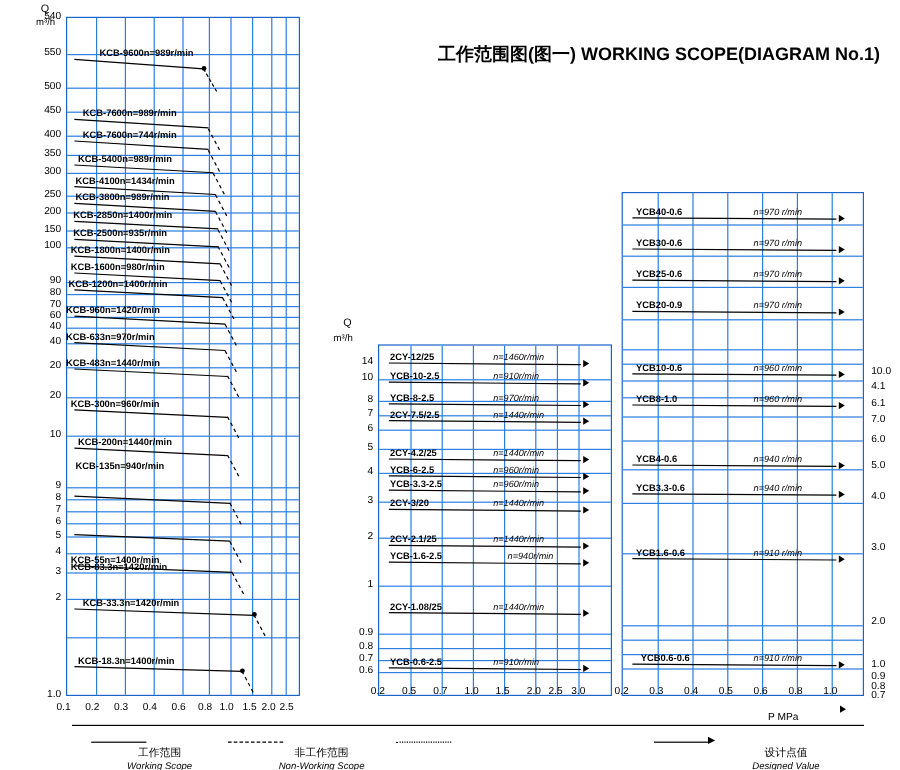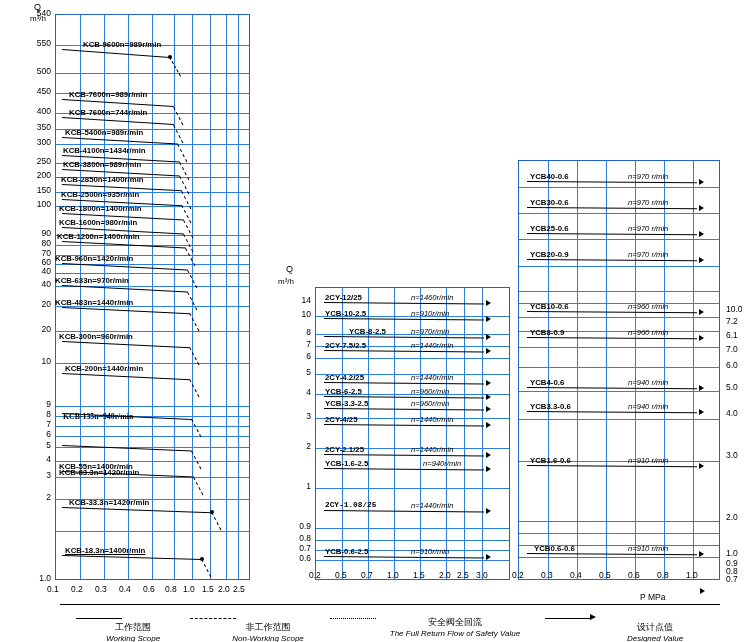--- a/index.html
+++ b/index.html
@@ -56,6 +56,7 @@
 
 <div class="root">
 
+  <div class="title">工作范围图(图一)  WORKING SCOPE(DIAGRAM No.1)</div>
 
   <div class="panel" style="left:55px;top:14px;width:195px;height:566px;">
     <div class="grid-area">

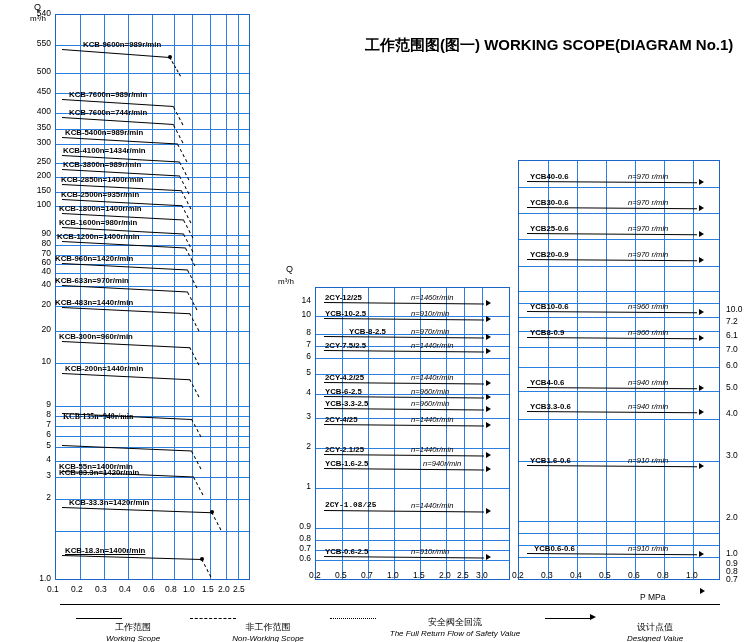--- a/index.html
+++ b/index.html
@@ -372,7 +372,7 @@
     </div>
 
     <div class="axlab" style="left:208px;top:144px;">10.0</div>
-    <div class="axlab" style="left:208px;top:156px;">7.2</div>
+    <div class="axlab" style="left:208px;top:156px;">4.1</div>
     <div class="axlab" style="left:208px;top:170px;">6.1</div>
     <div class="axlab" style="left:208px;top:184px;">7.0</div>
     <div class="axlab" style="left:208px;top:200px;">6.0</div>

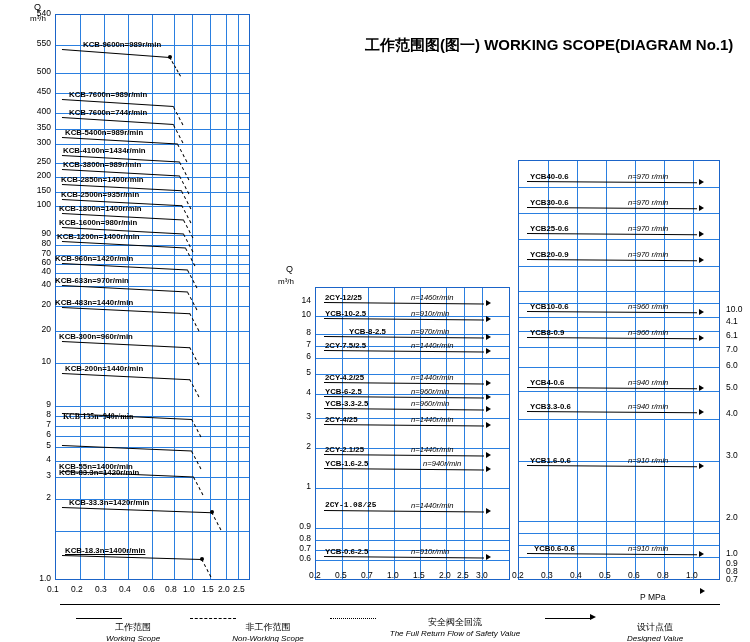--- a/index.html
+++ b/index.html
@@ -296,7 +296,7 @@
     <div class="clab" style="left:96px;top:6px;">n=1460r/min</div>
     <div class="clab" style="left:10px;top:22px;"><b>YCB-10-2.5</b></div>
     <div class="clab" style="left:96px;top:22px;">n=910r/min</div>
-    <div class="clab" style="left:10px;top:40px;margin-left:24px;"><b>YCB-8-2.5</b></div>
+    <div class="clab" style="left:10px;top:40px;"><b>YCB-8-2.5</b></div>
     <div class="clab" style="left:96px;top:40px;">n=970r/min</div>
     <div class="clab" style="left:10px;top:54px;"><b>2CY-7.5/2.5</b></div>
     <div class="clab" style="left:96px;top:54px;">n=1440r/min</div>

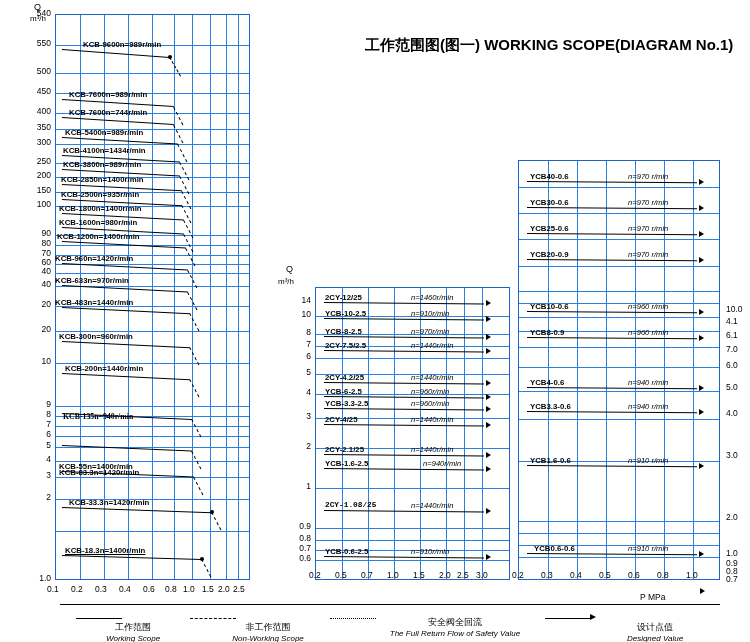--- a/index.html
+++ b/index.html
@@ -403,7 +403,7 @@
     <div class="clab" style="left:110px;top:90px;">n=970 r/min</div>
     <div class="clab" style="left:12px;top:142px;"><b>YCB10-0.6</b></div>
     <div class="clab" style="left:110px;top:142px;">n=960 r/min</div>
-    <div class="clab" style="left:12px;top:168px;"><b>YCB8-0.9</b></div>
+    <div class="clab" style="left:12px;top:168px;"><b>YCB8-1.0</b></div>
     <div class="clab" style="left:110px;top:168px;">n=960 r/min</div>
     <div class="clab" style="left:12px;top:218px;"><b>YCB4-0.6</b></div>
     <div class="clab" style="left:110px;top:218px;">n=940 r/min</div>

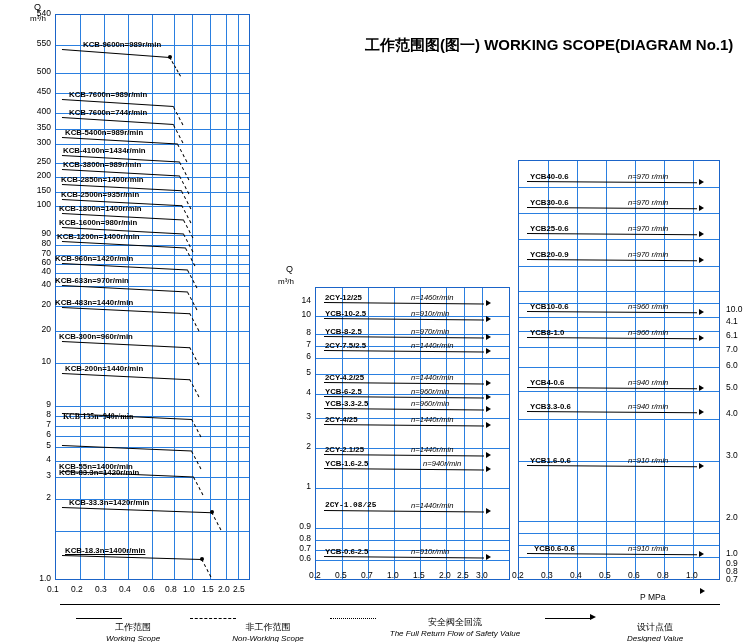--- a/index.html
+++ b/index.html
@@ -206,7 +206,7 @@
     <div class="clab" style="left:0px;top:284px;"><b>KCB-483n=1440r/min</b></div>
     <div class="clab" style="left:4px;top:318px;"><b>KCB-300n=960r/min</b></div>
     <div class="clab" style="left:10px;top:350px;"><b>KCB-200n=1440r/min</b></div>
-    <div class="clab" style="left:8px;top:398px;font-family:Liberation Serif, serif;"><b>KCB-135n=940r/min</b></div>
+    <div class="clab" style="left:8px;top:370px;"><b>KCB-135n=940r/min</b></div>
     <div class="clab" style="left:4px;top:422px;margin-top:32px;"><b>KCB-83.3n=1420r/min</b></div>
     <div class="clab" style="left:4px;top:448px;"><b>KCB-55n=1400r/min</b></div>
     <div class="clab" style="left:14px;top:484px;"><b>KCB-33.3n=1420r/min</b></div>

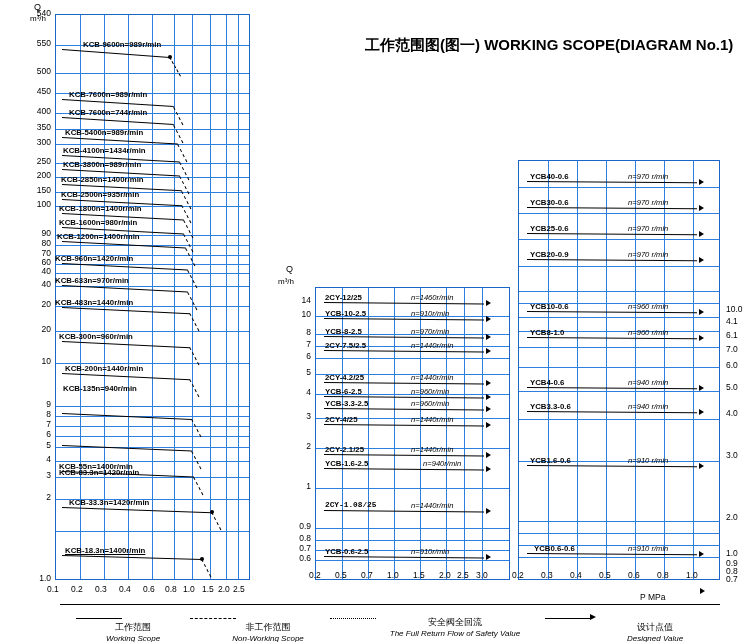--- a/index.html
+++ b/index.html
@@ -306,7 +306,7 @@
     <div class="clab" style="left:96px;top:100px;">n=960r/min</div>
     <div class="clab" style="left:10px;top:112px;"><b>YCB-3.3-2.5</b></div>
     <div class="clab" style="left:96px;top:112px;">n=960r/min</div>
-    <div class="clab" style="left:10px;top:128px;"><b>2CY-4/25</b></div>
+    <div class="clab" style="left:10px;top:128px;"><b>2CY-3/20</b></div>
     <div class="clab" style="left:96px;top:128px;">n=1440r/min</div>
     <div class="clab" style="left:10px;top:158px;"><b>2CY-2.1/25</b></div>
     <div class="clab" style="left:96px;top:158px;">n=1440r/min</div>

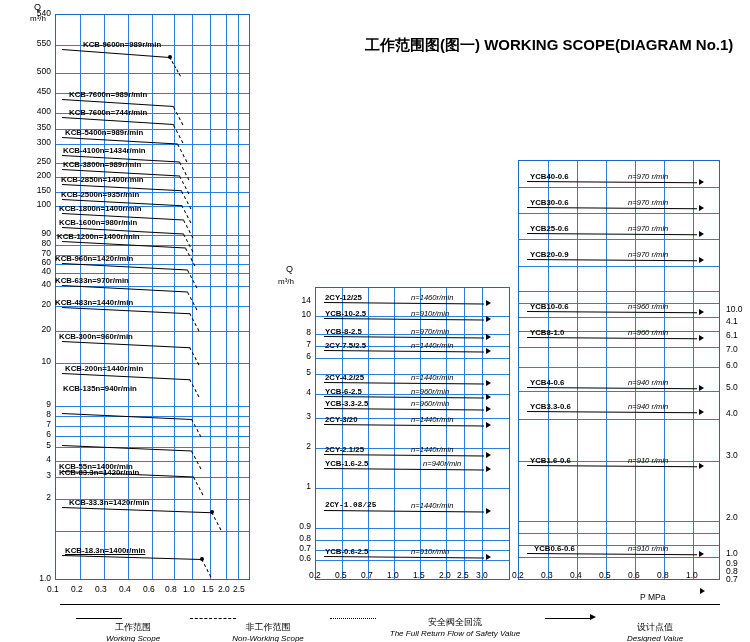--- a/index.html
+++ b/index.html
@@ -312,7 +312,7 @@
     <div class="clab" style="left:96px;top:158px;">n=1440r/min</div>
     <div class="clab" style="left:10px;top:172px;"><b>YCB-1.6-2.5</b></div>
     <div class="clab" style="left:108px;top:172px;">n=940r/min</div>
-    <div class="clab" style="left:10px;top:214px;font-family:Liberation Mono, monospace;"><b>2CY-1.08/25</b></div>
+    <div class="clab" style="left:10px;top:214px;"><b>2CY-1.08/25</b></div>
     <div class="clab" style="left:96px;top:214px;">n=1440r/min</div>
     <div class="clab" style="left:10px;top:260px;"><b>YCB-0.6-2.5</b></div>
     <div class="clab" style="left:96px;top:260px;">n=910r/min</div>

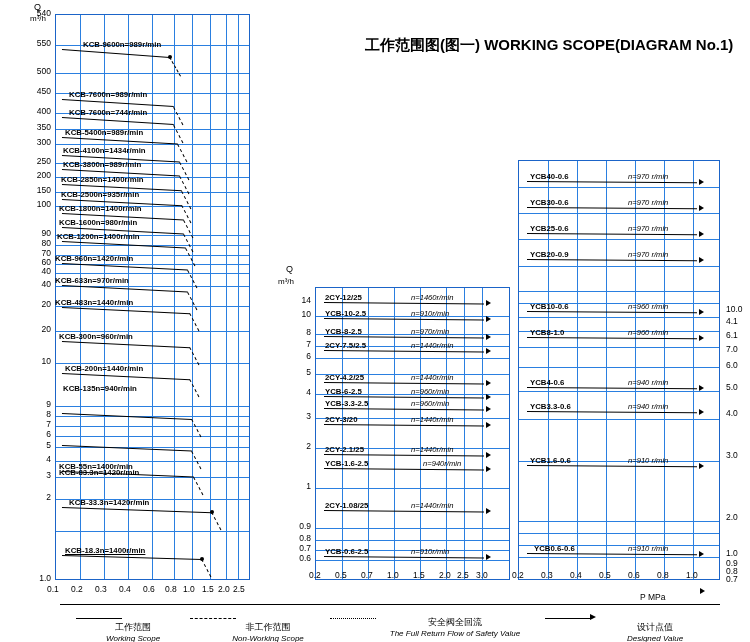--- a/index.html
+++ b/index.html
@@ -210,7 +210,7 @@
     <div class="clab" style="left:4px;top:422px;margin-top:32px;"><b>KCB-83.3n=1420r/min</b></div>
     <div class="clab" style="left:4px;top:448px;"><b>KCB-55n=1400r/min</b></div>
     <div class="clab" style="left:14px;top:484px;"><b>KCB-33.3n=1420r/min</b></div>
-    <div class="clab" style="left:10px;top:532px;text-decoration:underline;"><b>KCB-18.3n=1400r/min</b></div>
+    <div class="clab" style="left:10px;top:532px;"><b>KCB-18.3n=1400r/min</b></div>
   </div>
 
   <div class="qlab" style="left:34px;top:2px;">

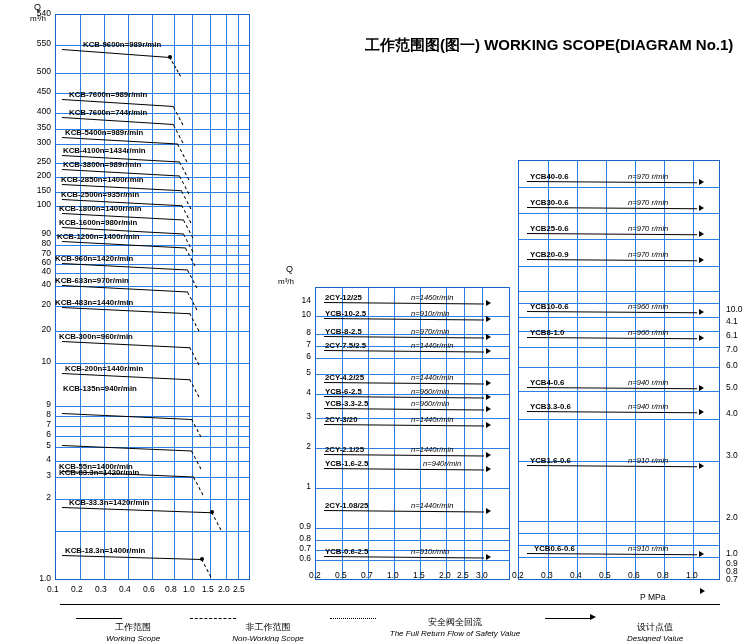--- a/index.html
+++ b/index.html
@@ -433,10 +433,6 @@
     </div>
 
     <div class="lgline d2" style="left:330px;top:14px;"></div>
-    <div class="lg" style="left:380px;top:13px;width:150px;">
-      <div class="cn">安全阀全回流</div>
-      <div class="en">The Full Return Flow of Safety Value</div>
-    </div>
 
     <div class="lgline" style="left:545px;top:14px;"></div>
     <div class="lgarrow" style="left:590px;top:10px;"></div>

